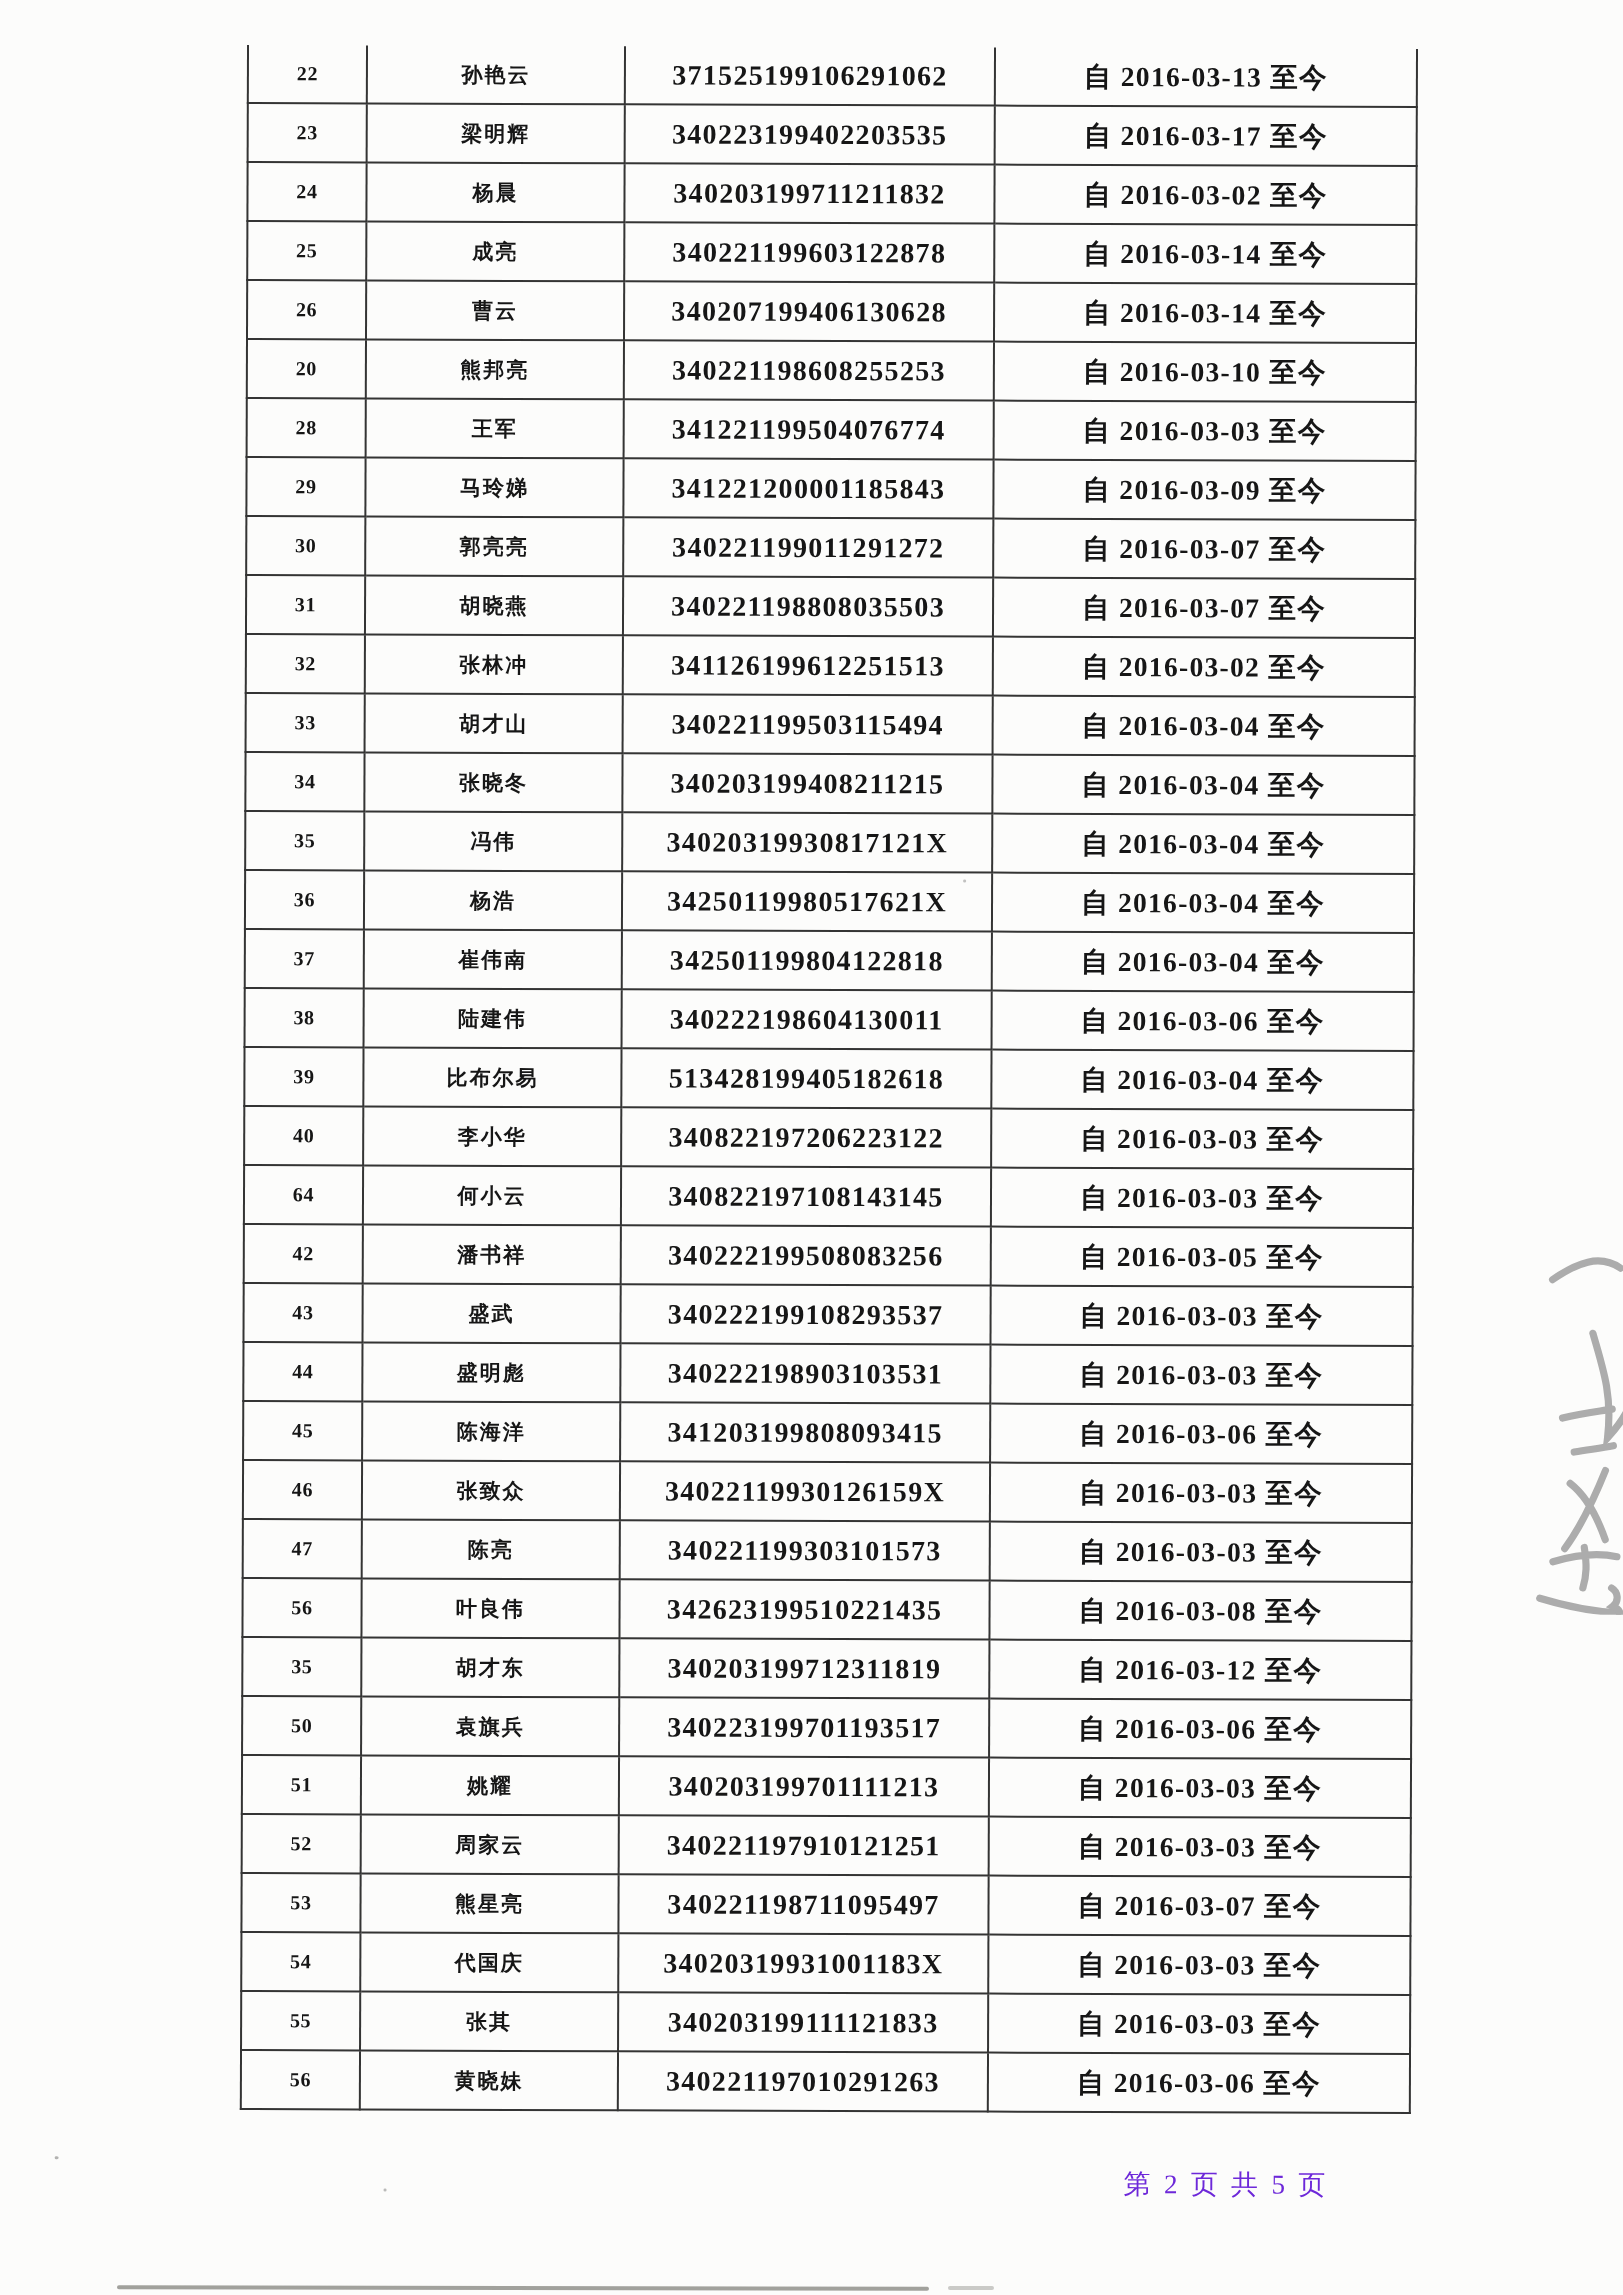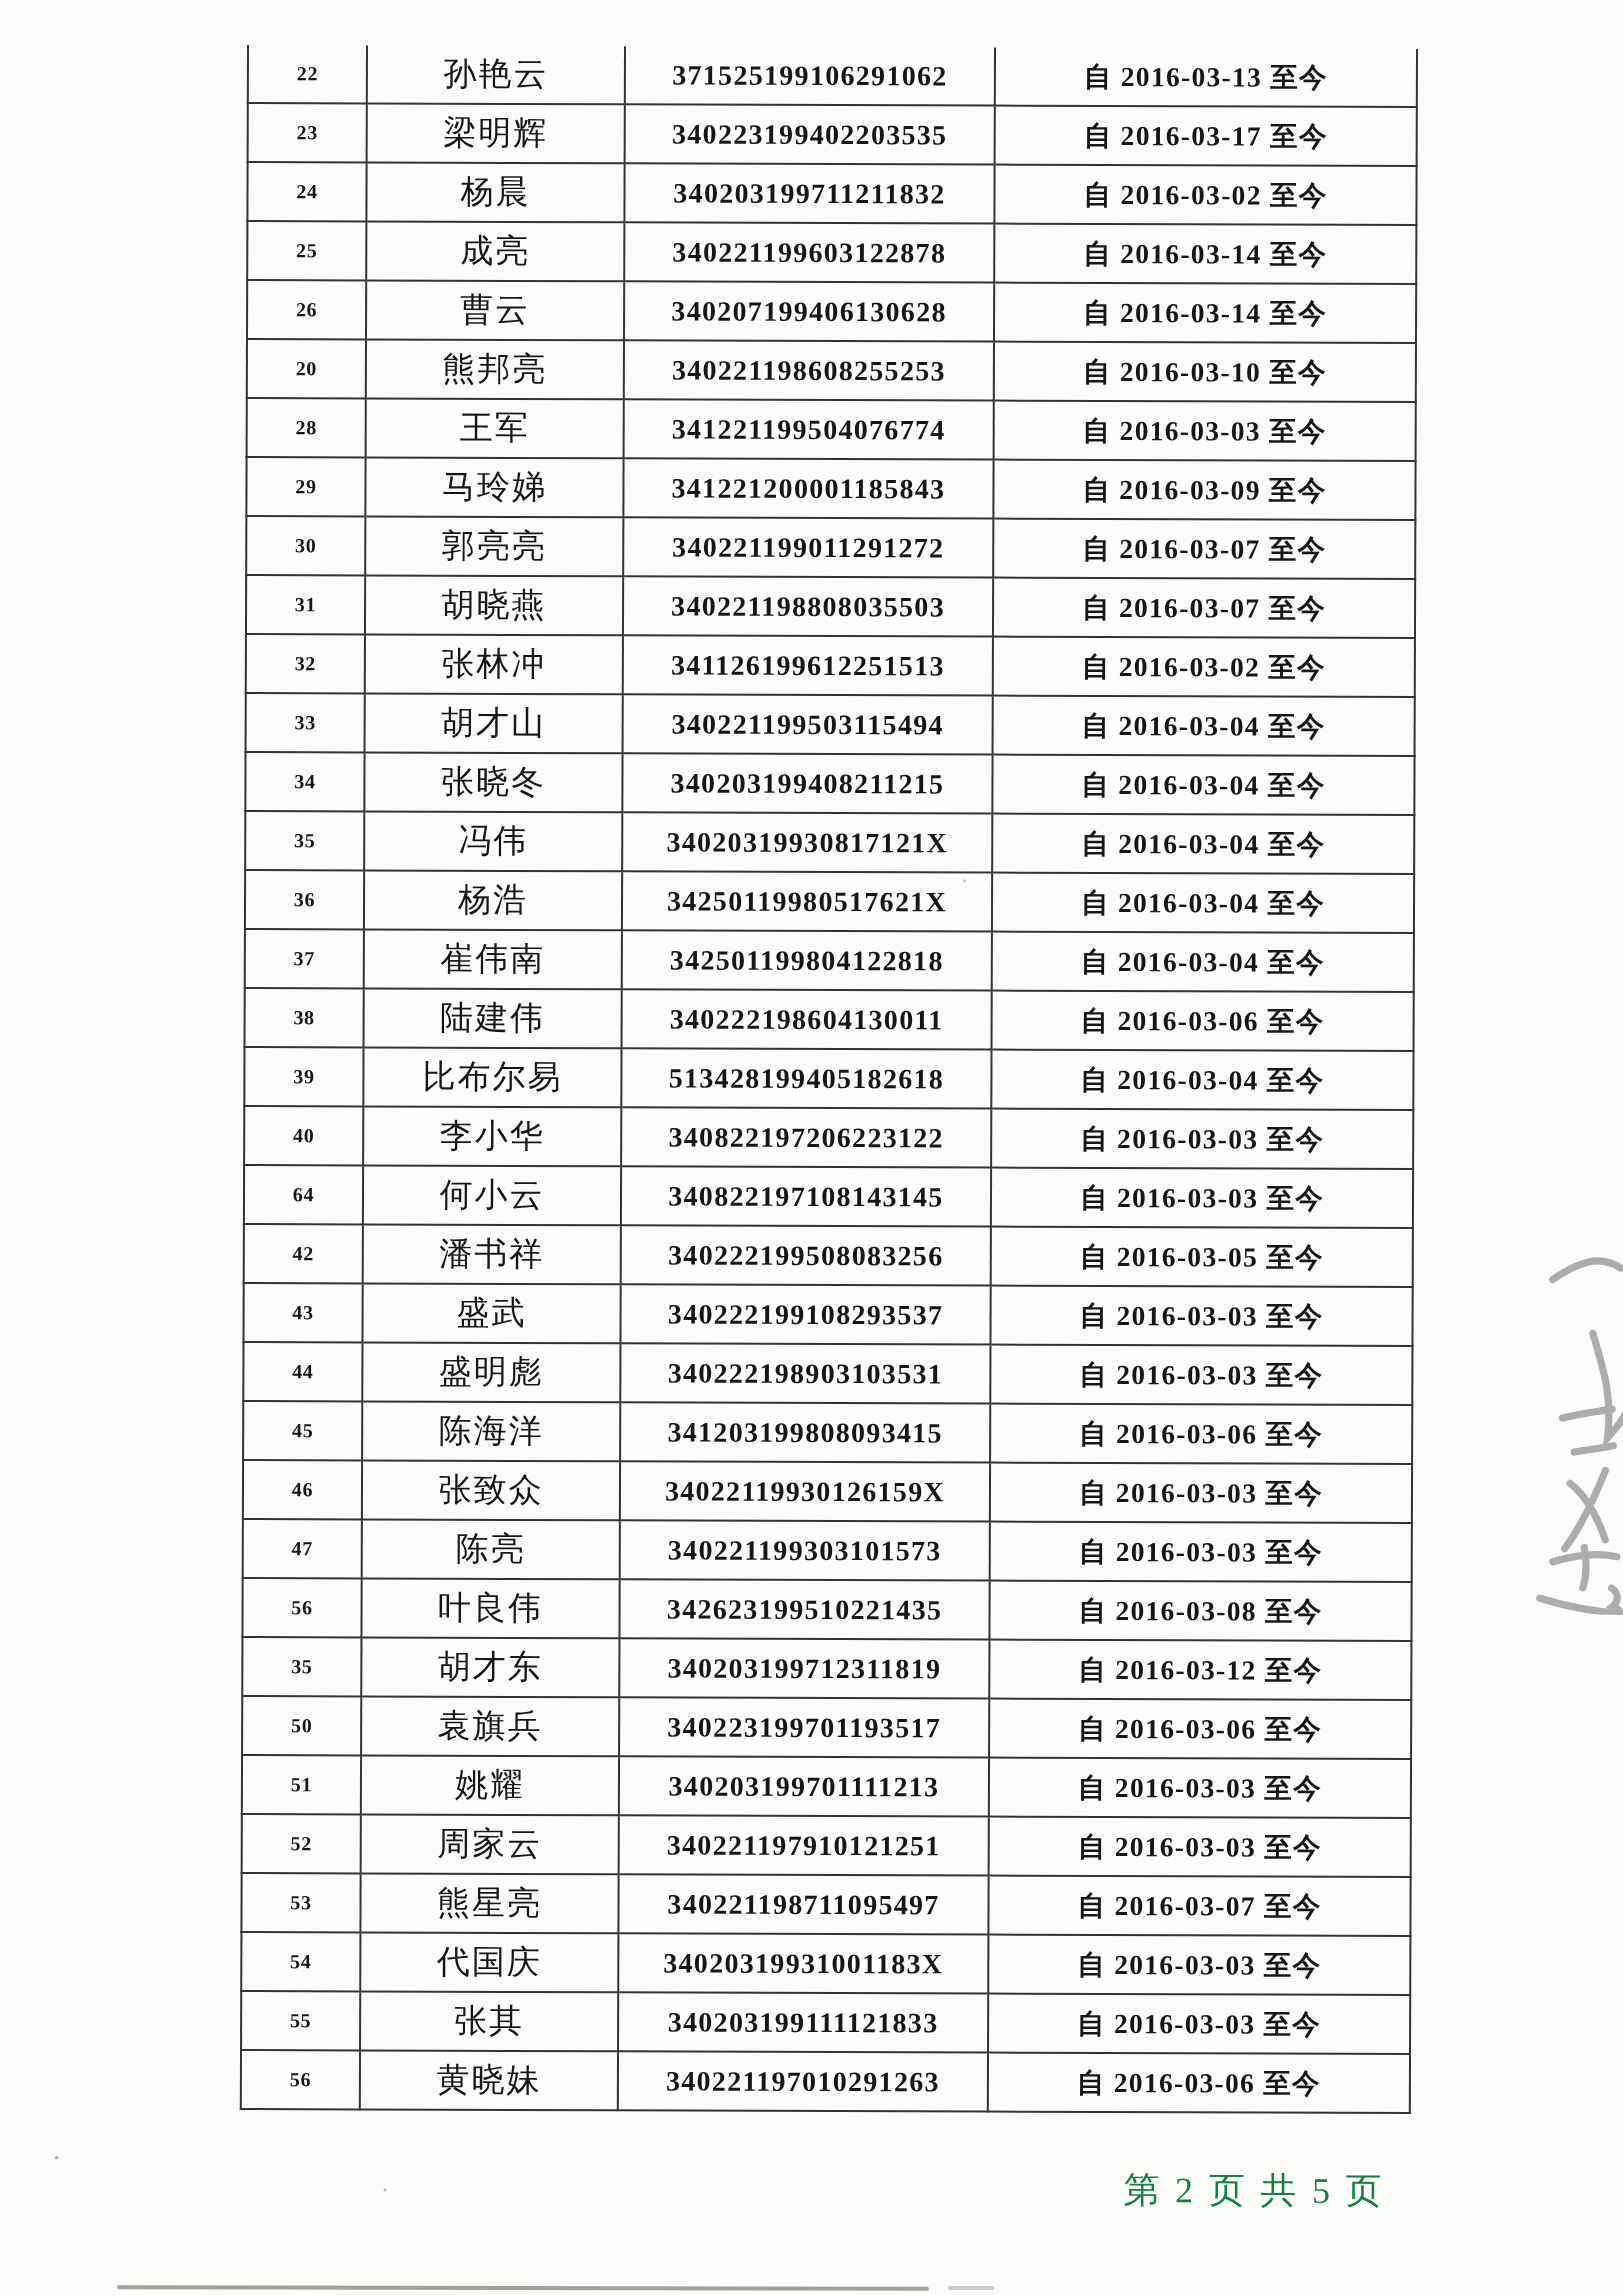--- a/index.html
+++ b/index.html
@@ -26,7 +26,7 @@
   }
   table.roster tr:first-child td{border-top:none;}
   td.c-num{font-size:20px;font-weight:700;letter-spacing:0.7px;}
-  td.c-name{font-size:33px;font-weight:400;letter-spacing:2px;}
+  td.c-name{font-size:21px;font-weight:700;letter-spacing:2px;}
   td.c-id{font-size:28px;font-weight:700;letter-spacing:1.3px;}
   td.c-period{font-size:27.5px;font-weight:600;letter-spacing:1.3px;}
   .footer{

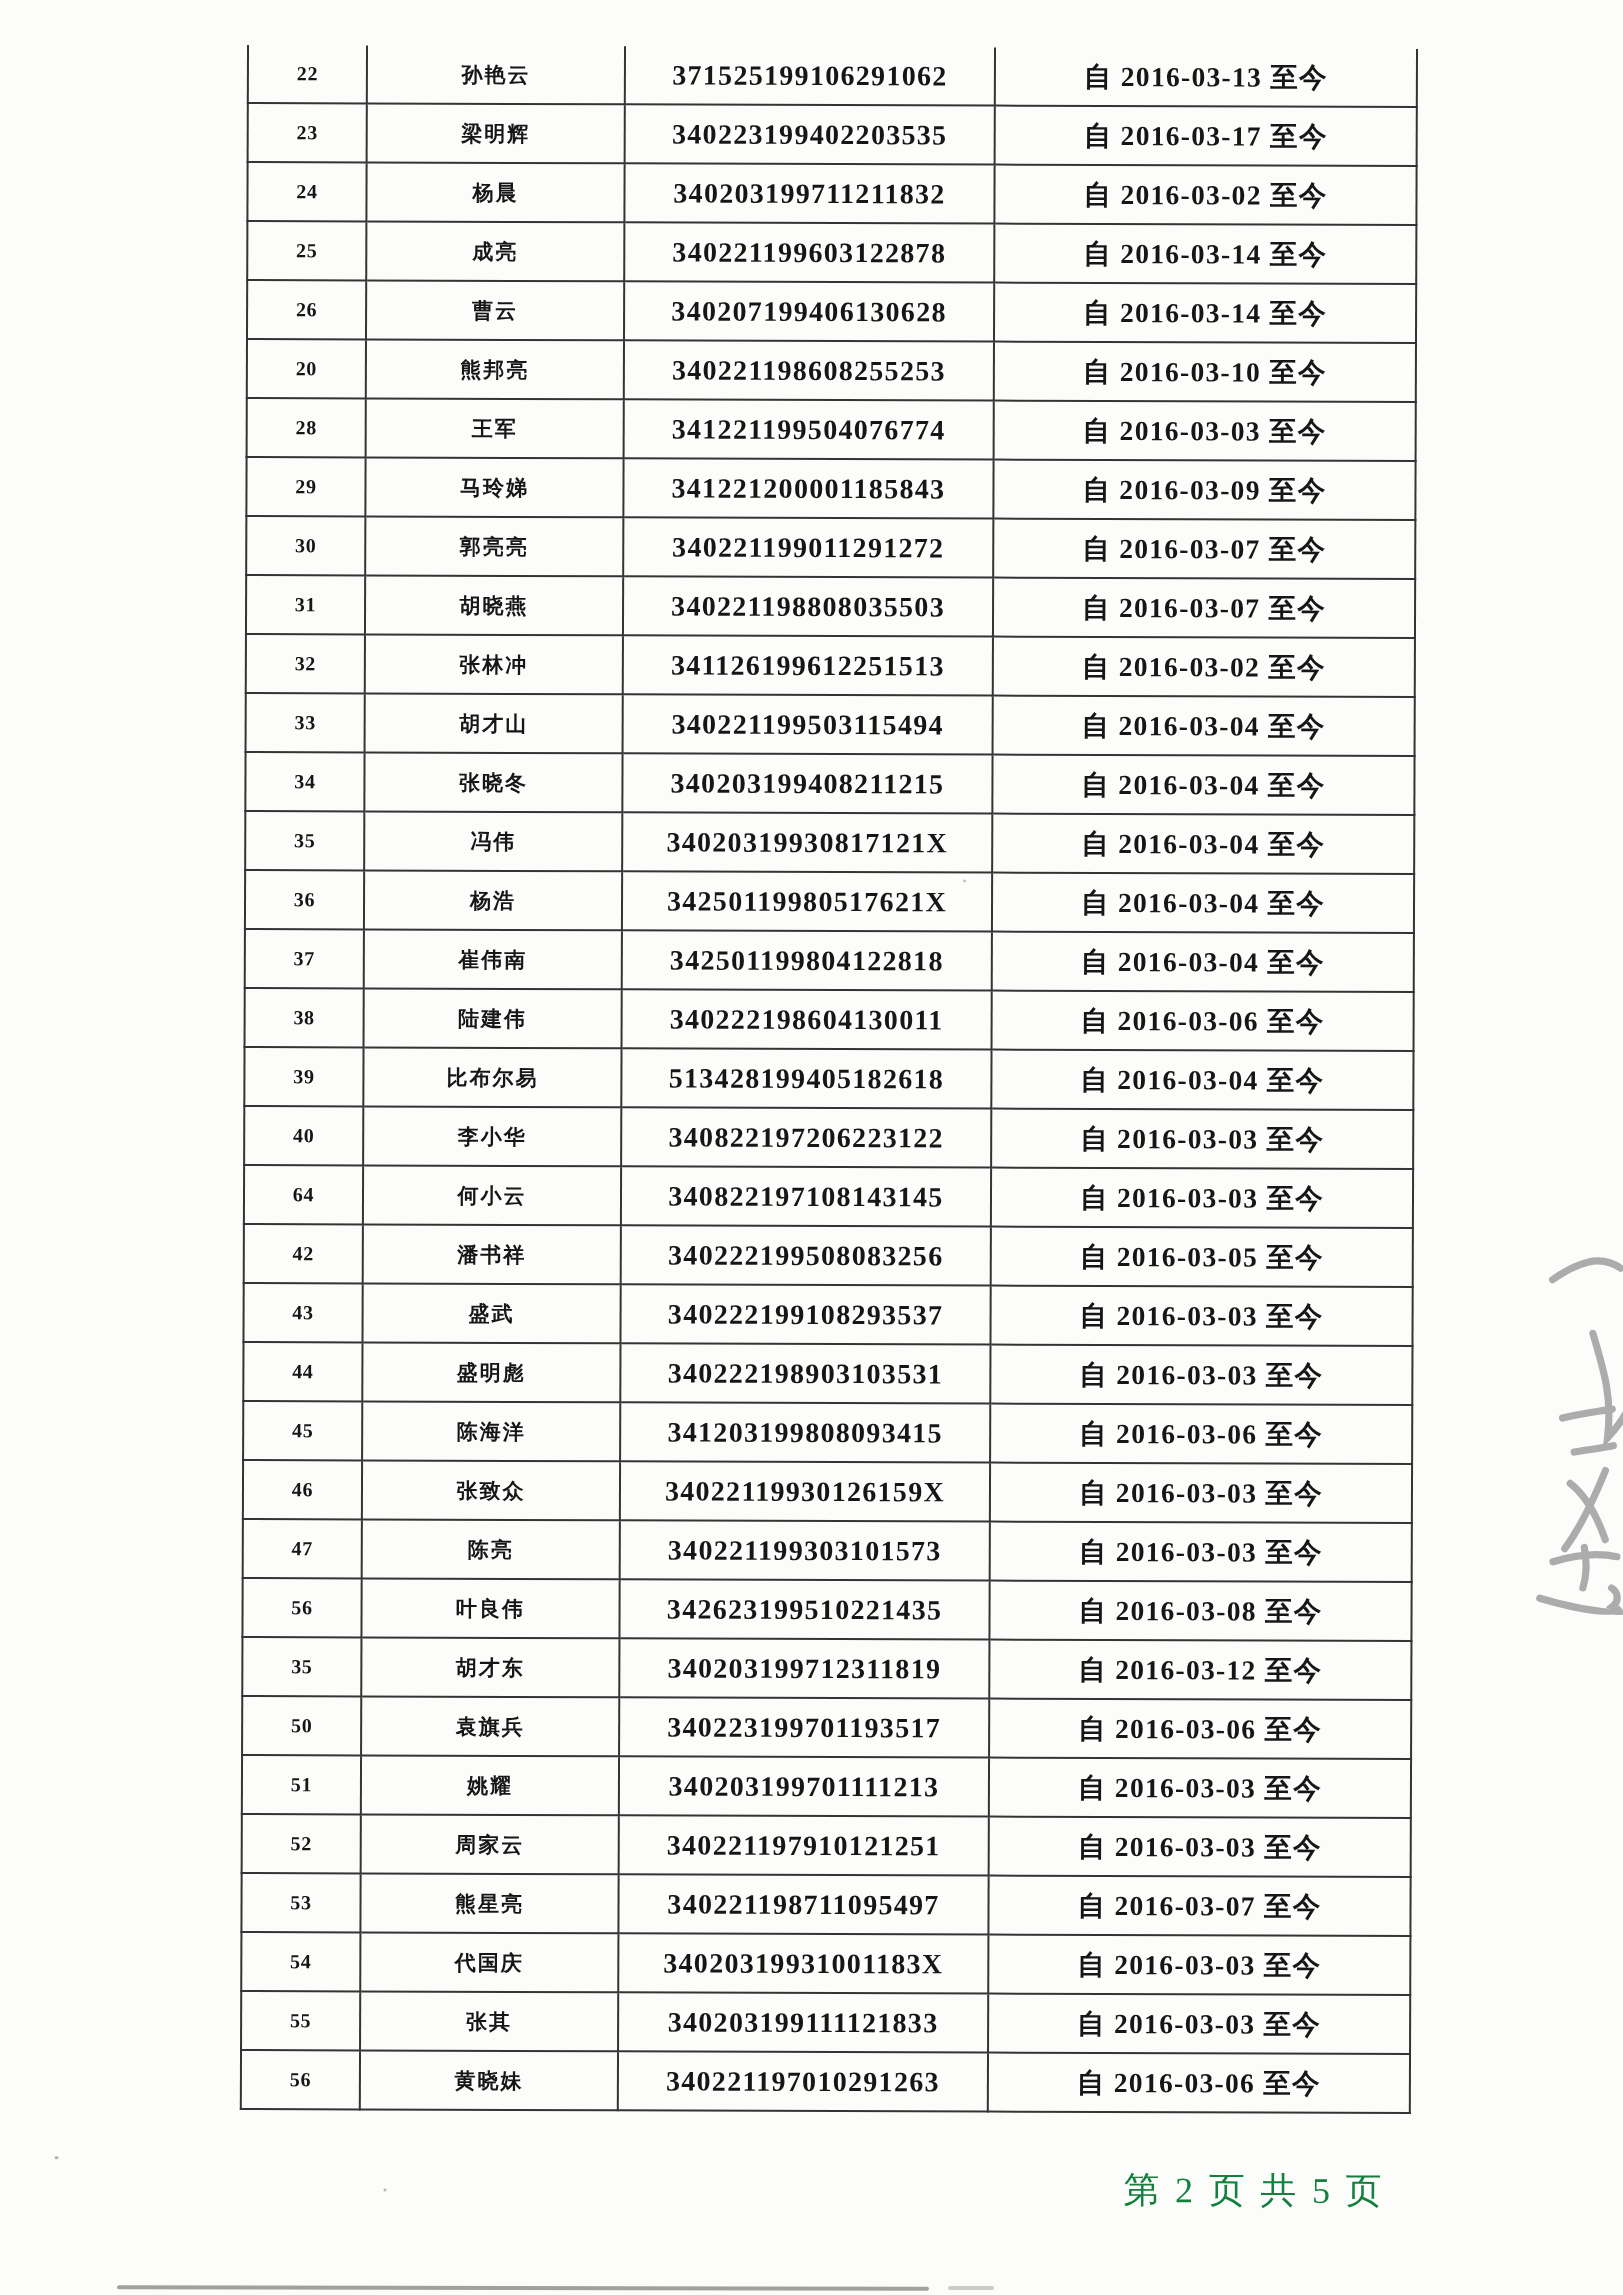--- a/index.html
+++ b/index.html
@@ -31,7 +31,7 @@
   td.c-period{font-size:27.5px;font-weight:600;letter-spacing:1.3px;}
   .footer{
     position:absolute;left:1131px;top:2163px;
-    font-size:36px;letter-spacing:3.3px;color:#15803d;font-weight:400;
+    font-size:27px;letter-spacing:3.3px;color:#6d28d9;font-weight:400;
   }
   .stamp{
     position:absolute;left:1519px;top:1217px;width:111px;height:393px;

